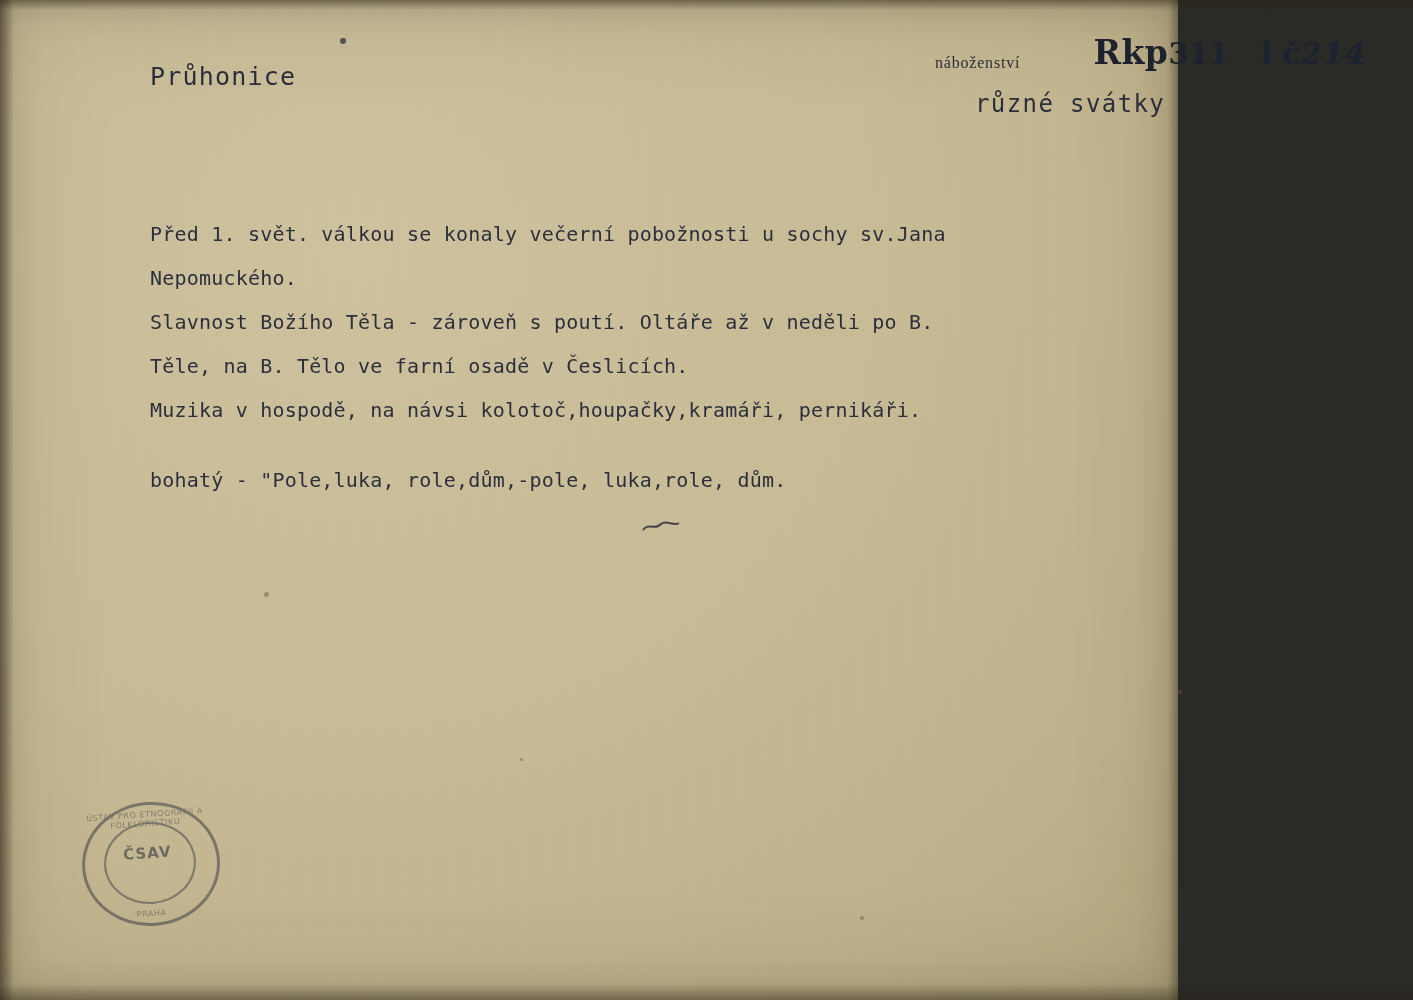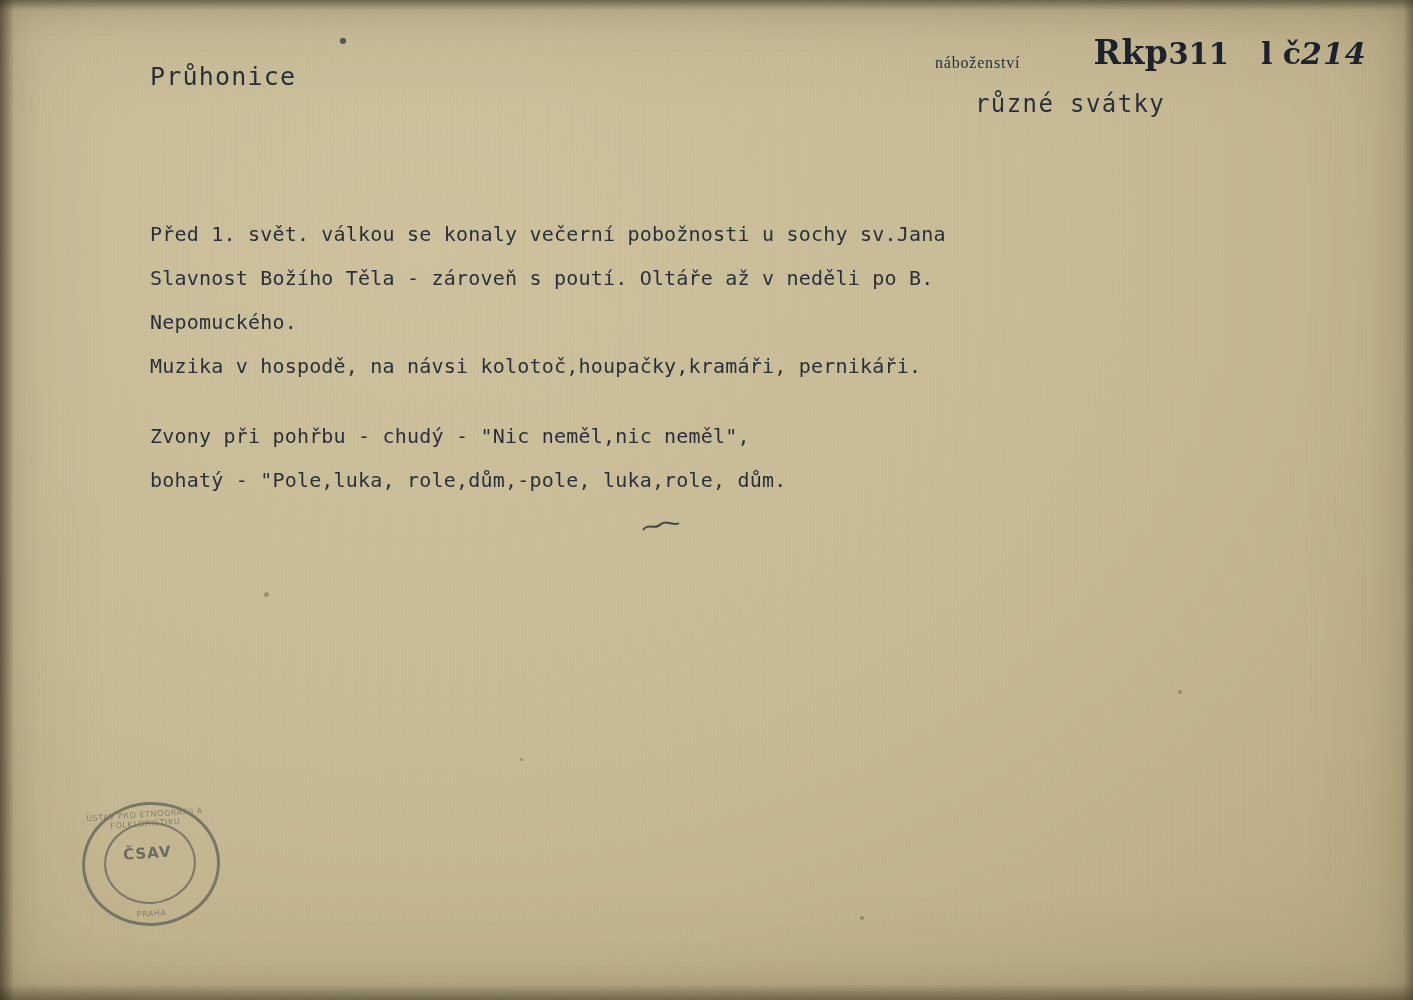--- a/index.html
+++ b/index.html
@@ -18,7 +18,7 @@
   #card-scan {
     position: absolute;
     left: 0; top: 0;
-    width: 1413px;
+    width: 1178px;
     height: 1000px;
     background:
       radial-gradient(ellipse at 30% 25%, #cfc39f 0%, #c9bd97 45%, #bfb28b 80%, #b6a982 100%);

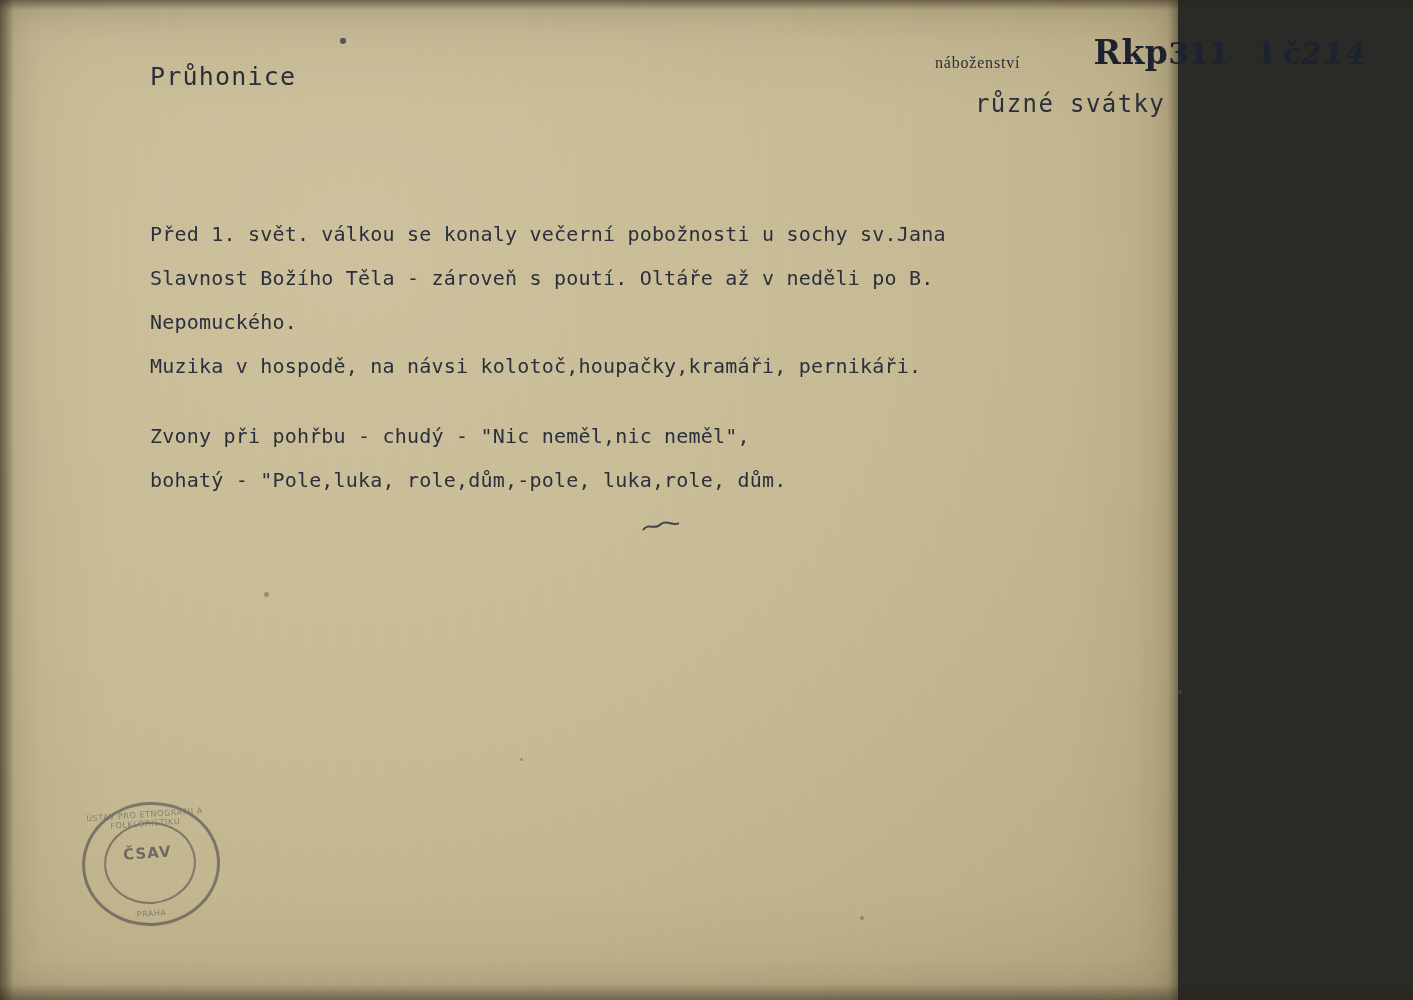--- a/index.html
+++ b/index.html
@@ -260,8 +260,8 @@
 
   <div id="body-text">
     <div class="body-line">Před 1. svět. válkou se konaly večerní pobožnosti u sochy sv.Jana</div>
+    <div class="body-line">Nepomuckého.</div>
     <div class="body-line">Slavnost Božího Těla - zároveň s poutí. Oltáře až v neděli po B.</div>
-    <div class="body-line">Nepomuckého.</div>
     <div class="body-line">Muzika v hospodě, na návsi kolotoč,houpačky,kramáři, pernikáři.</div>
     <div class="para-gap"></div>
     <div class="body-line">Zvony při pohřbu - chudý - "Nic neměl,nic neměl",</div>

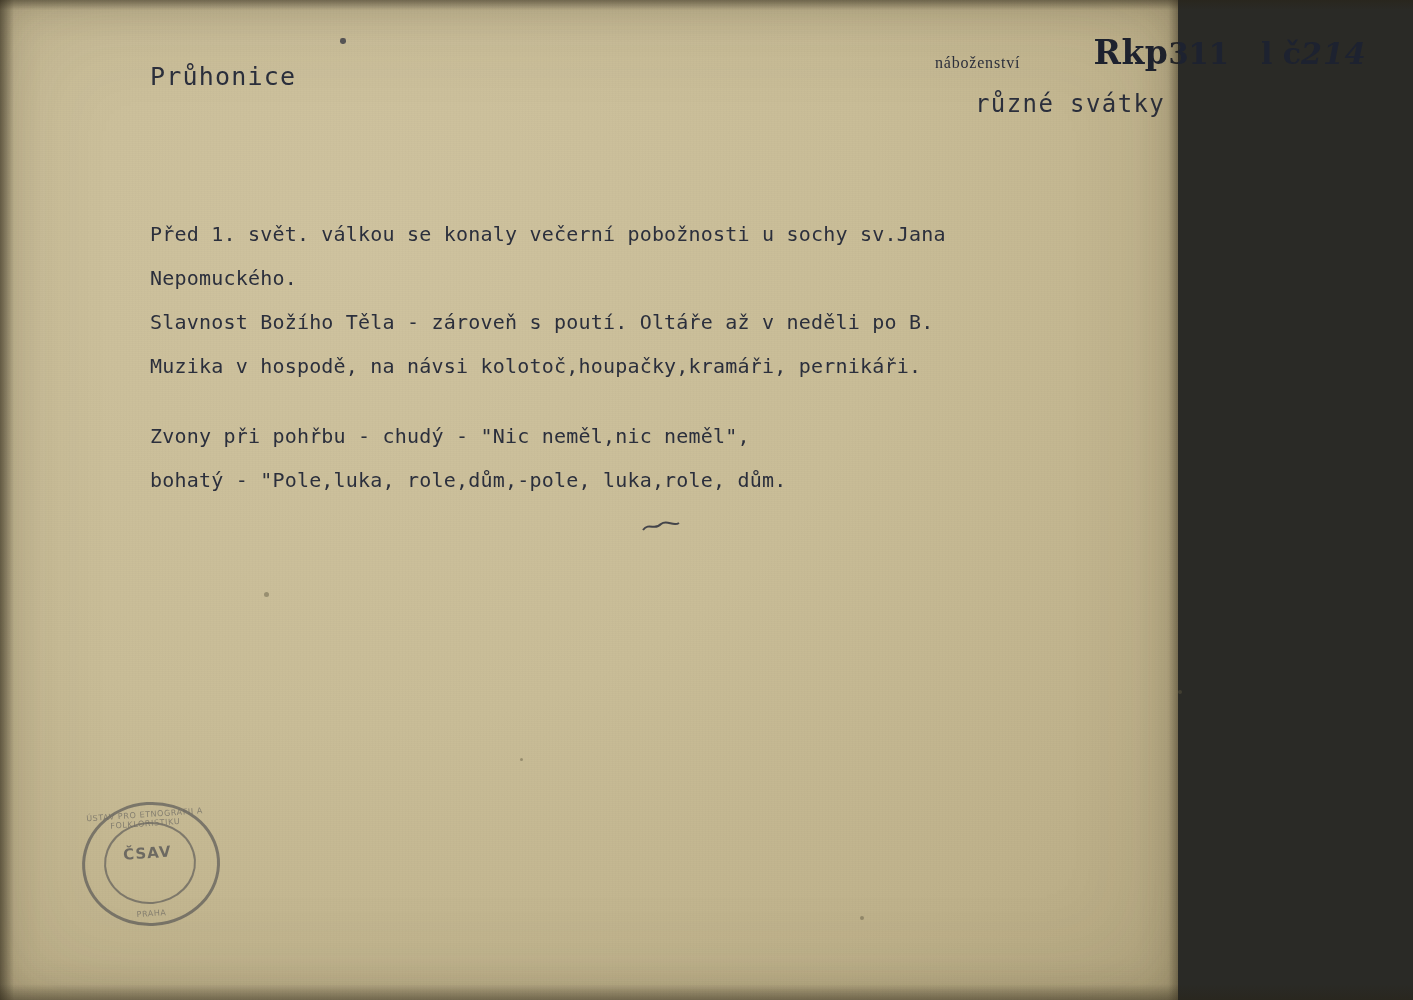--- a/index.html
+++ b/index.html
@@ -262,6 +262,7 @@
     <div class="body-line">Před 1. svět. válkou se konaly večerní pobožnosti u sochy sv.Jana</div>
     <div class="body-line">Nepomuckého.</div>
     <div class="body-line">Slavnost Božího Těla - zároveň s poutí. Oltáře až v neděli po B.</div>
+    <div class="body-line">Těle, na B. Tělo ve farní osadě v Česlicích.</div>
     <div class="body-line">Muzika v hospodě, na návsi kolotoč,houpačky,kramáři, pernikáři.</div>
     <div class="para-gap"></div>
     <div class="body-line">Zvony při pohřbu - chudý - "Nic neměl,nic neměl",</div>

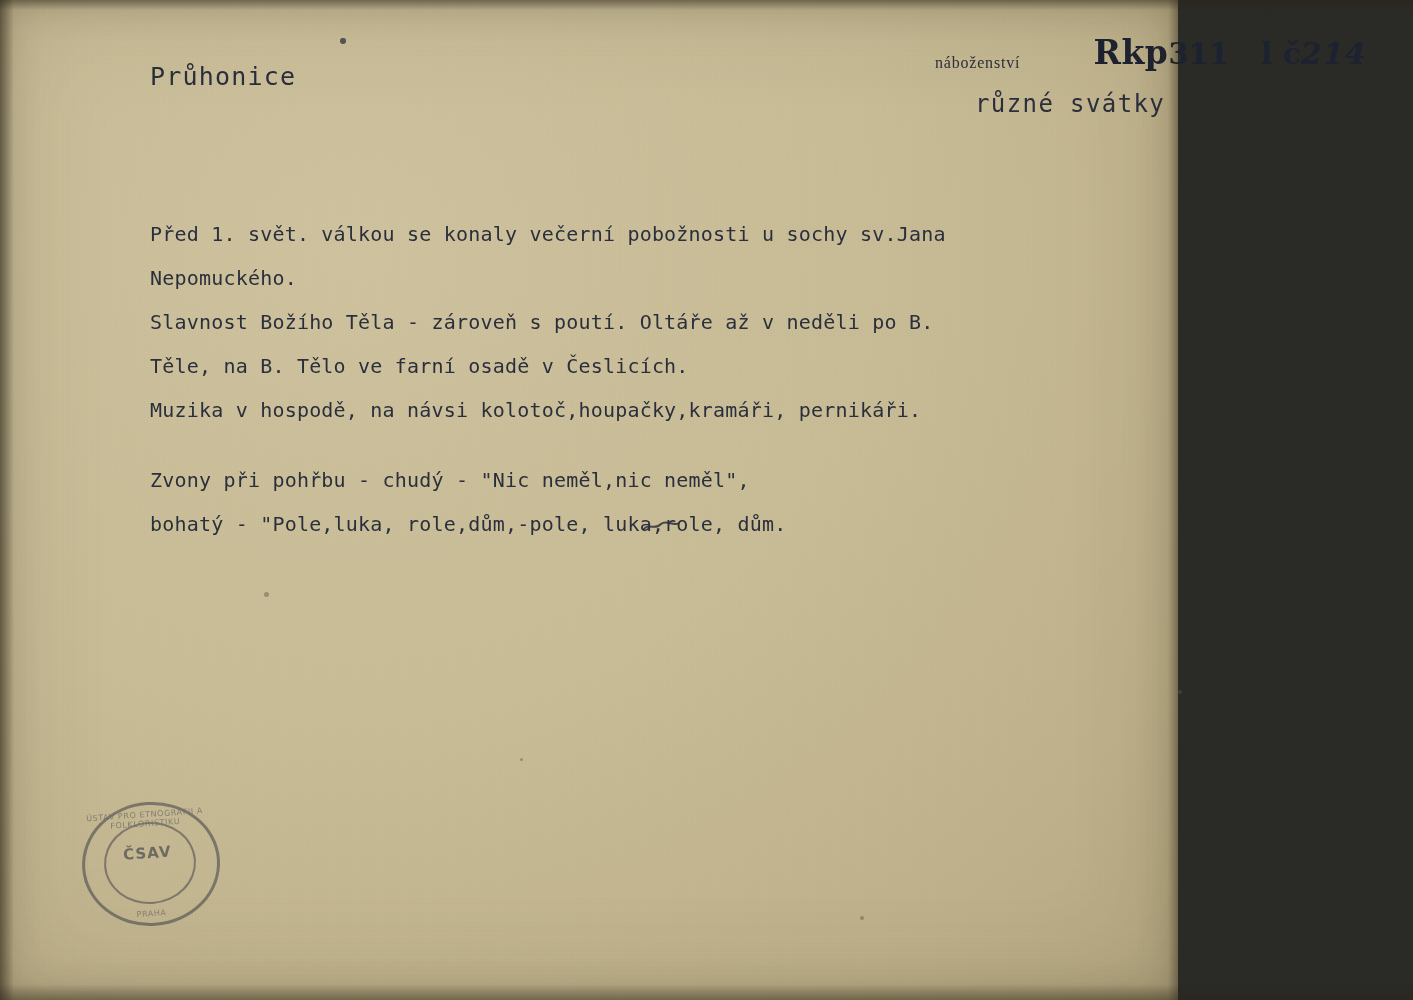--- a/index.html
+++ b/index.html
@@ -265,7 +265,6 @@
     <div class="body-line">Těle, na B. Tělo ve farní osadě v Česlicích.</div>
     <div class="body-line">Muzika v hospodě, na návsi kolotoč,houpačky,kramáři, pernikáři.</div>
     <div class="para-gap"></div>
-    <div class="body-line">Zvony při pohřbu - chudý - "Nic neměl,nic neměl",</div>
     <div class="body-line">bohatý - "Pole,luka, role,dům,-pole, luka,role, dům.</div>
   </div>
 

